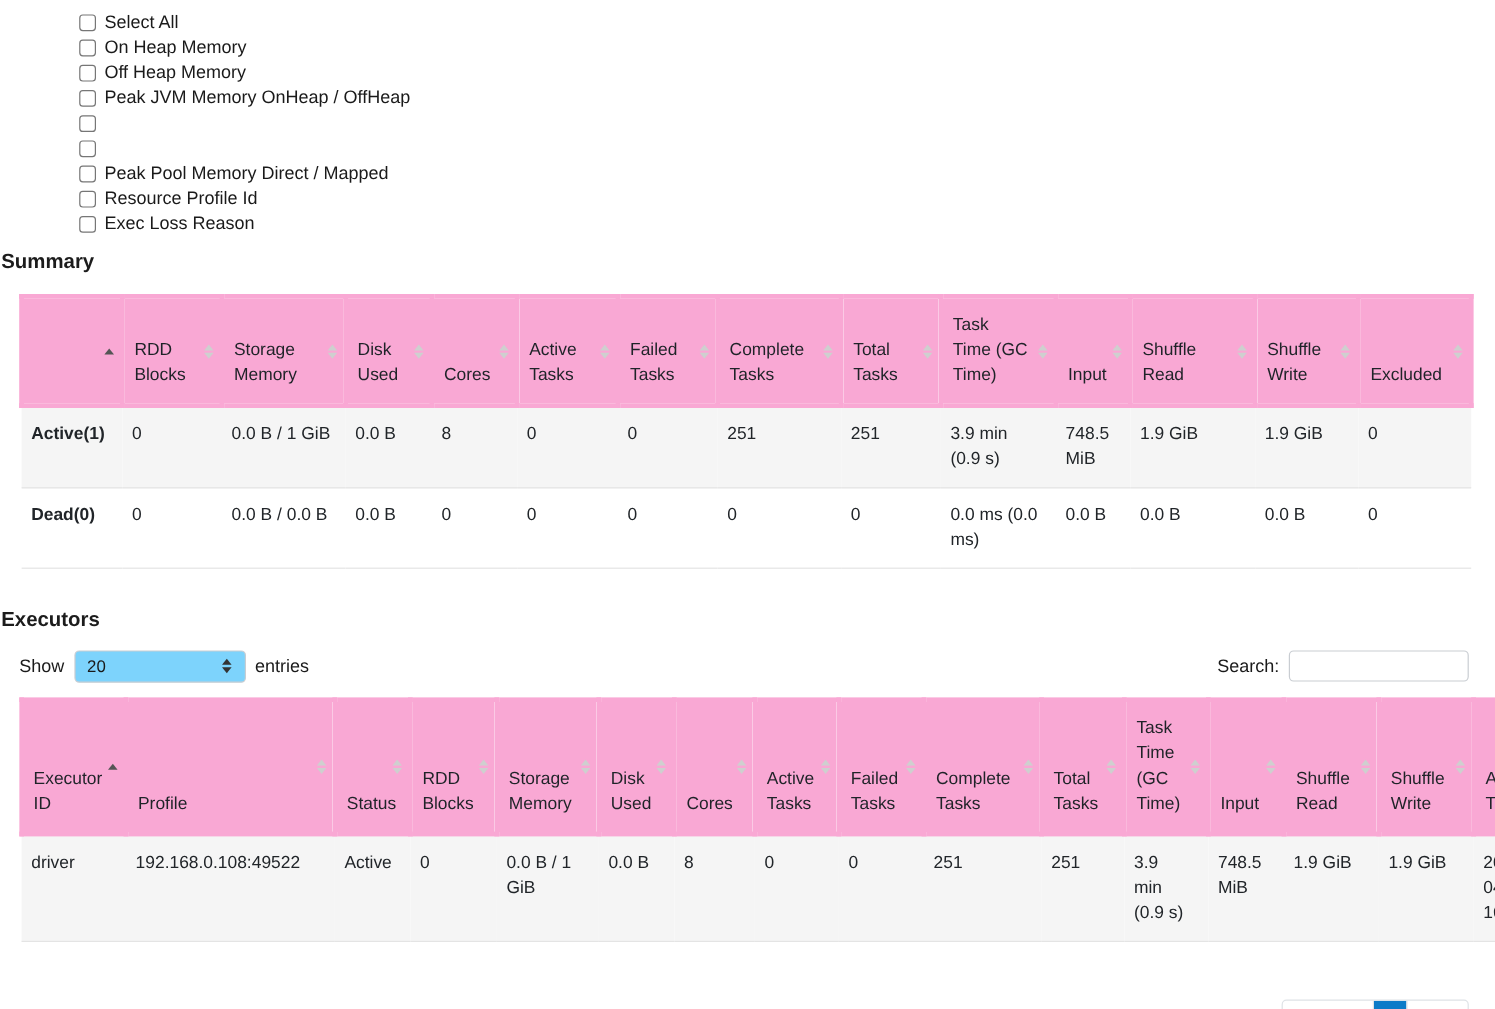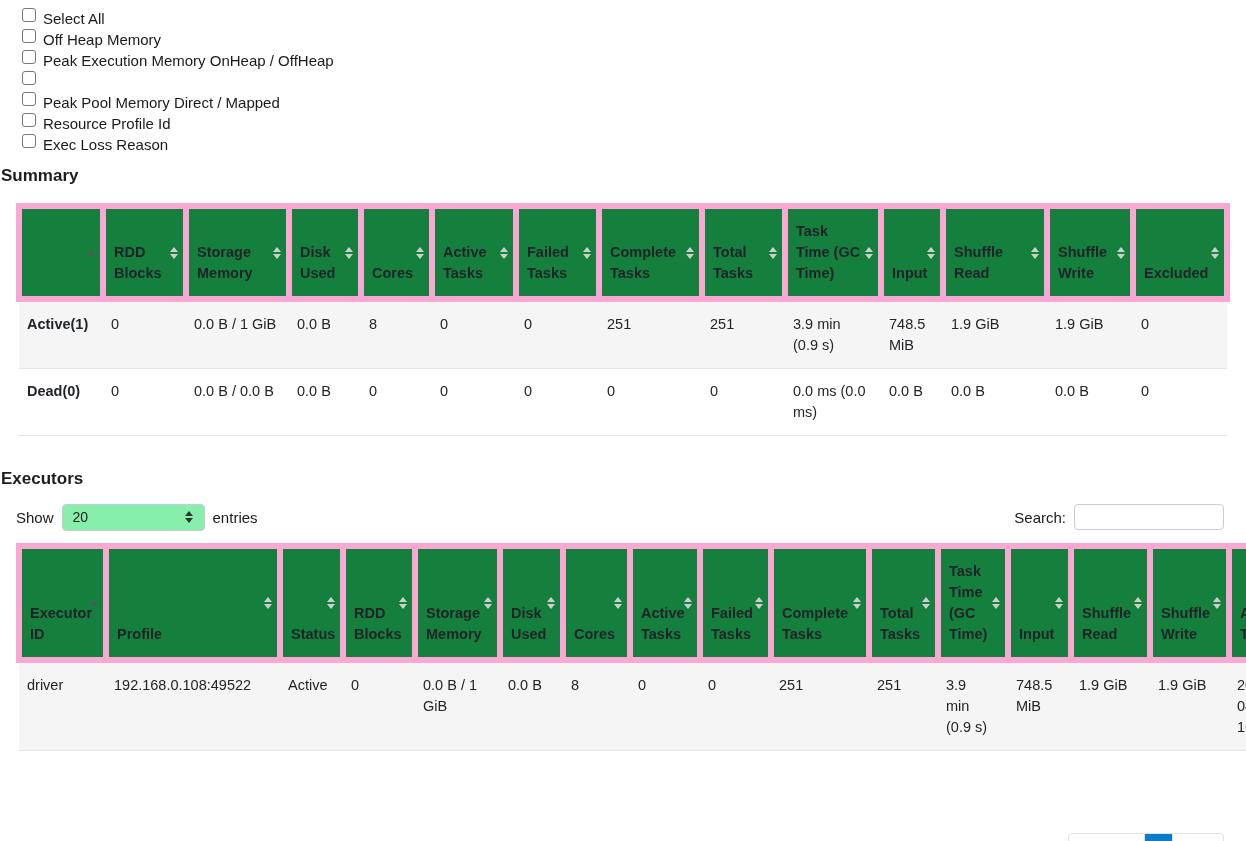--- a/index.html
+++ b/index.html
@@ -13,7 +13,7 @@
 
   
   .metrics-list { padding:8px 0 0 22px; }
-  .metric-row { display:flex; align-items:flex-start; height:21px; }
+  .metric-row { display:flex; align-items:center; height:21px;margin-left:44px; }
   .metric-row input[type="checkbox"] {
     appearance:none; -webkit-appearance:none;
     width:14px; height:14px; border:1px solid #767676; border-radius:3px;

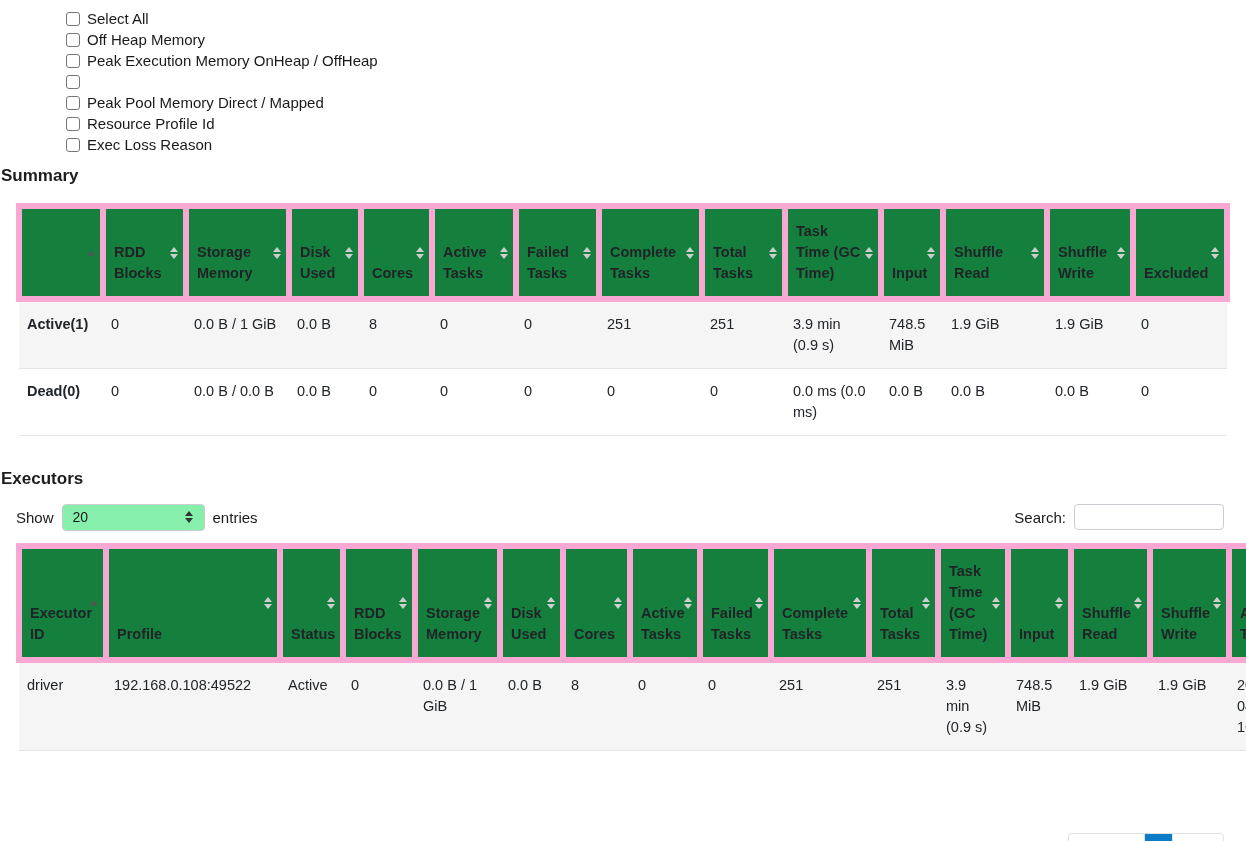--- a/index.html
+++ b/index.html
@@ -88,6 +88,10 @@
     <div class="metric-row">
       <input type="checkbox" style="">
       <span class="metric-label">Select All</span>
+    </div>
+    <div class="metric-row">
+      <input type="checkbox" style="">
+      <span class="metric-label">On Heap Memory</span>
     </div>
     <div class="metric-row">
       <input type="checkbox" style="">

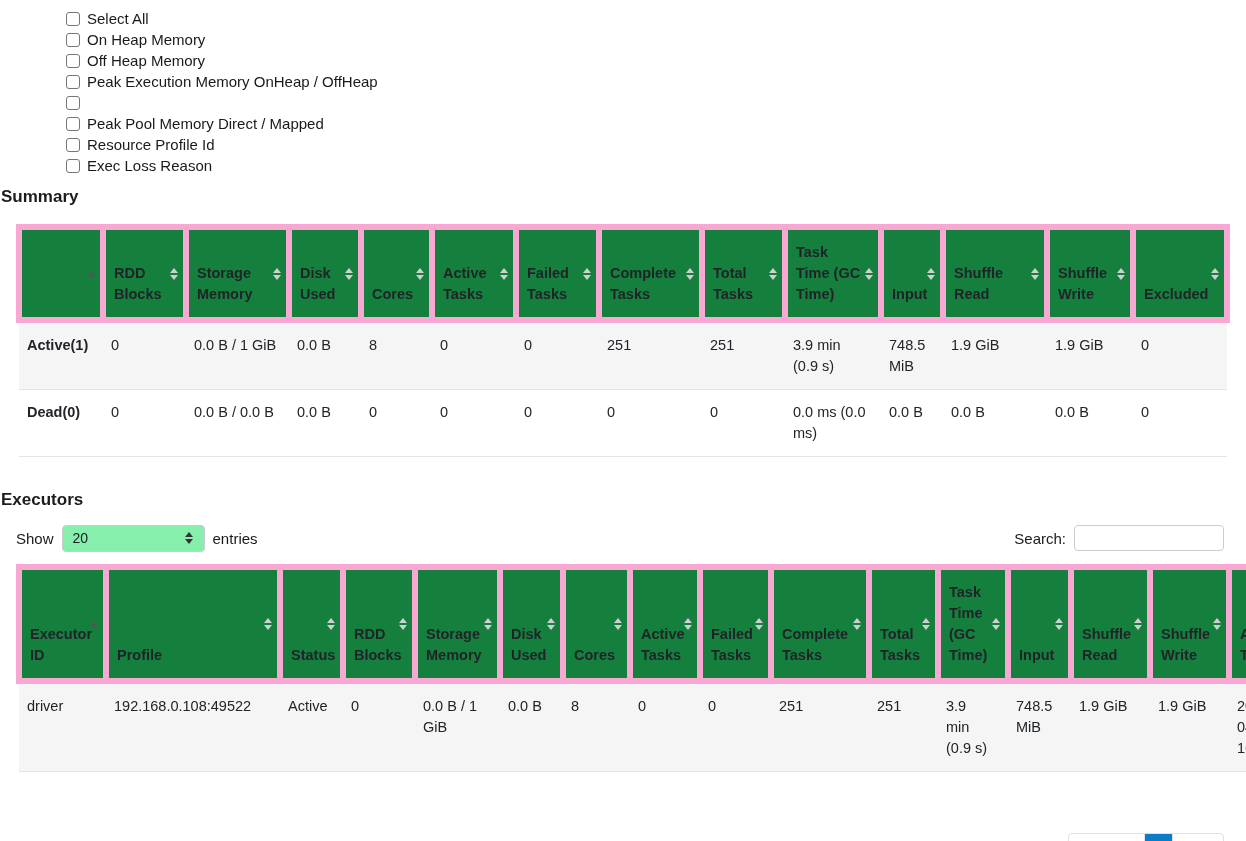--- a/index.html
+++ b/index.html
@@ -96,6 +96,10 @@
     <div class="metric-row">
       <input type="checkbox" style="">
       <span class="metric-label">Off Heap Memory</span>
+    </div>
+    <div class="metric-row">
+      <input type="checkbox" style="">
+      <span class="metric-label">Peak JVM Memory OnHeap / OffHeap</span>
     </div>
     <div class="metric-row">
       <input type="checkbox" style="">

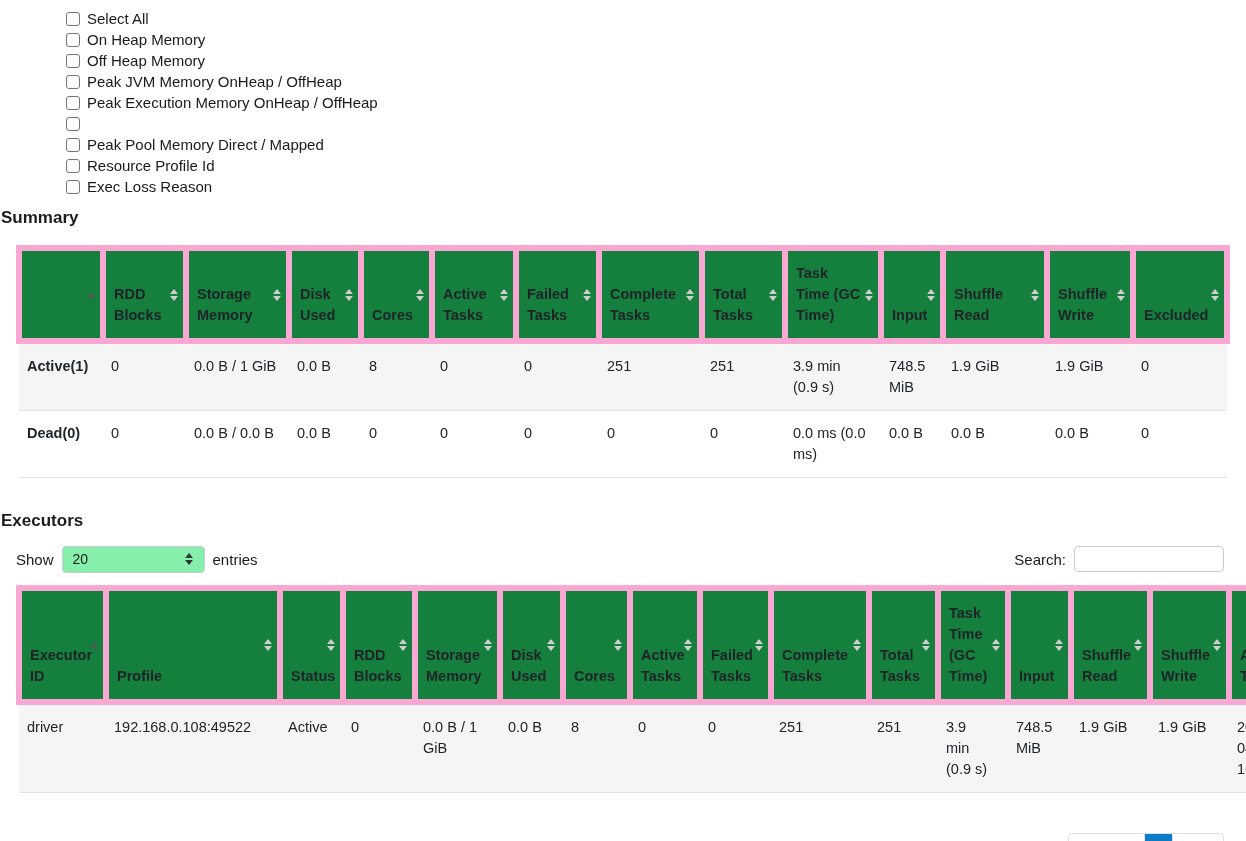--- a/index.html
+++ b/index.html
@@ -103,7 +103,6 @@
     </div>
     <div class="metric-row">
       <input type="checkbox" style="">
-      <span class="metric-label">Peak Execution Memory OnHeap / OffHeap</span>
     </div>
     <div class="metric-row">
       <input type="checkbox" style="">

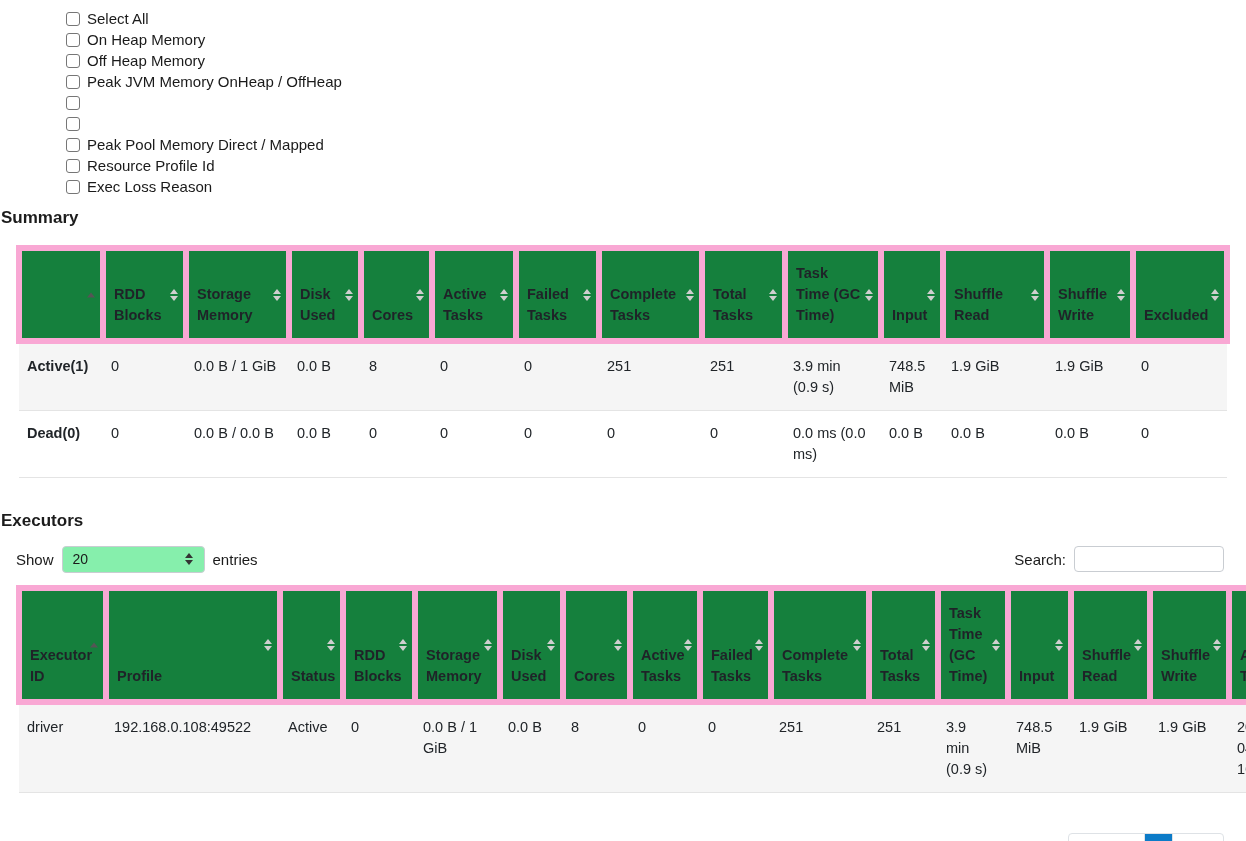--- a/index.html
+++ b/index.html
@@ -30,8 +30,8 @@
   table.exec-table { width:1320px; margin-left:0; }
 
   .spark-table thead th {
-    border:6px solid #f9a8d4; background:#15803d;
-    font-weight:700; text-align:left; vertical-align:bottom;
+    border:4px solid #f9a8d4; background:#f9a8d4;
+    font-weight:400; text-align:left; vertical-align:bottom;
     padding:12px 16px 12px 8px; line-height:21px; position:relative;
     white-space:pre-line; color:#1f2328;
   }

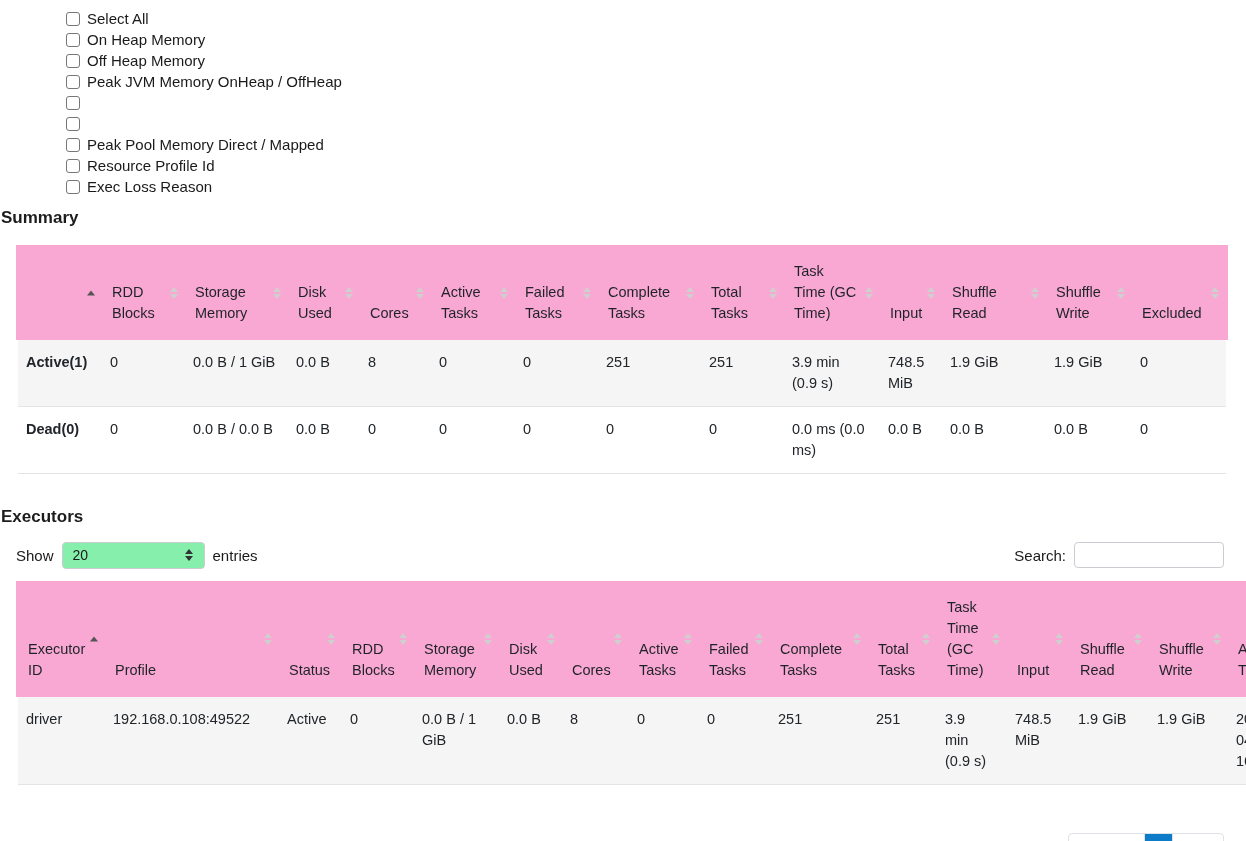--- a/index.html
+++ b/index.html
@@ -55,7 +55,7 @@
   .length-select {
     width:143px; height:27px; border:1px solid #c9cdd2; border-radius:4px;
     display:inline-flex; align-items:center; padding:0 10px; margin:0 8px;
-    font-size:14px; color:#1a1a1a; position:relative; background:#86efac; cursor:default;
+    font-size:14px; color:#1a1a1a; position:relative; background:#7dd3fc; cursor:default;
   }
   .select-caret { position:absolute; right:11px; top:50%; transform:translateY(-50%);
     display:flex; flex-direction:column; gap:2px; align-items:center; }

